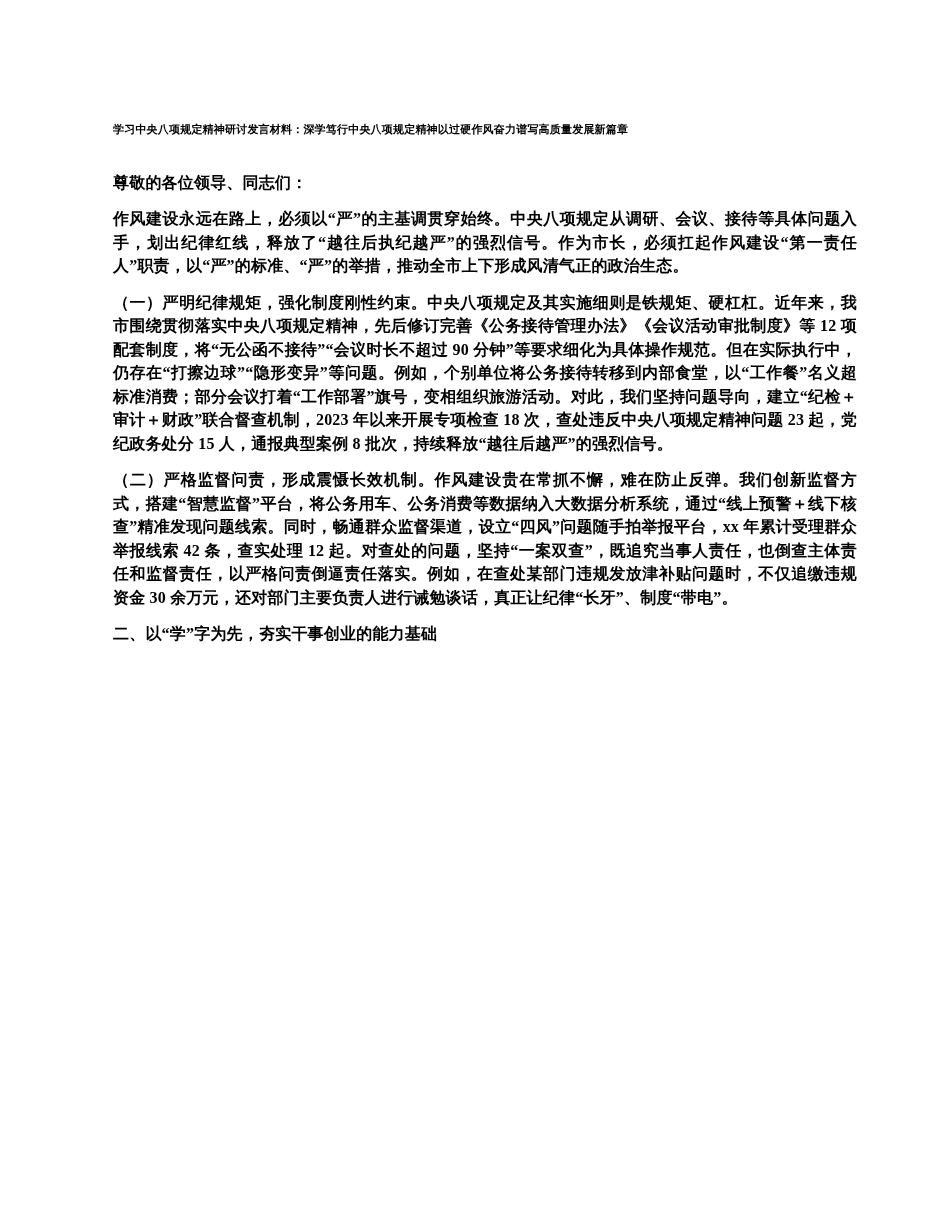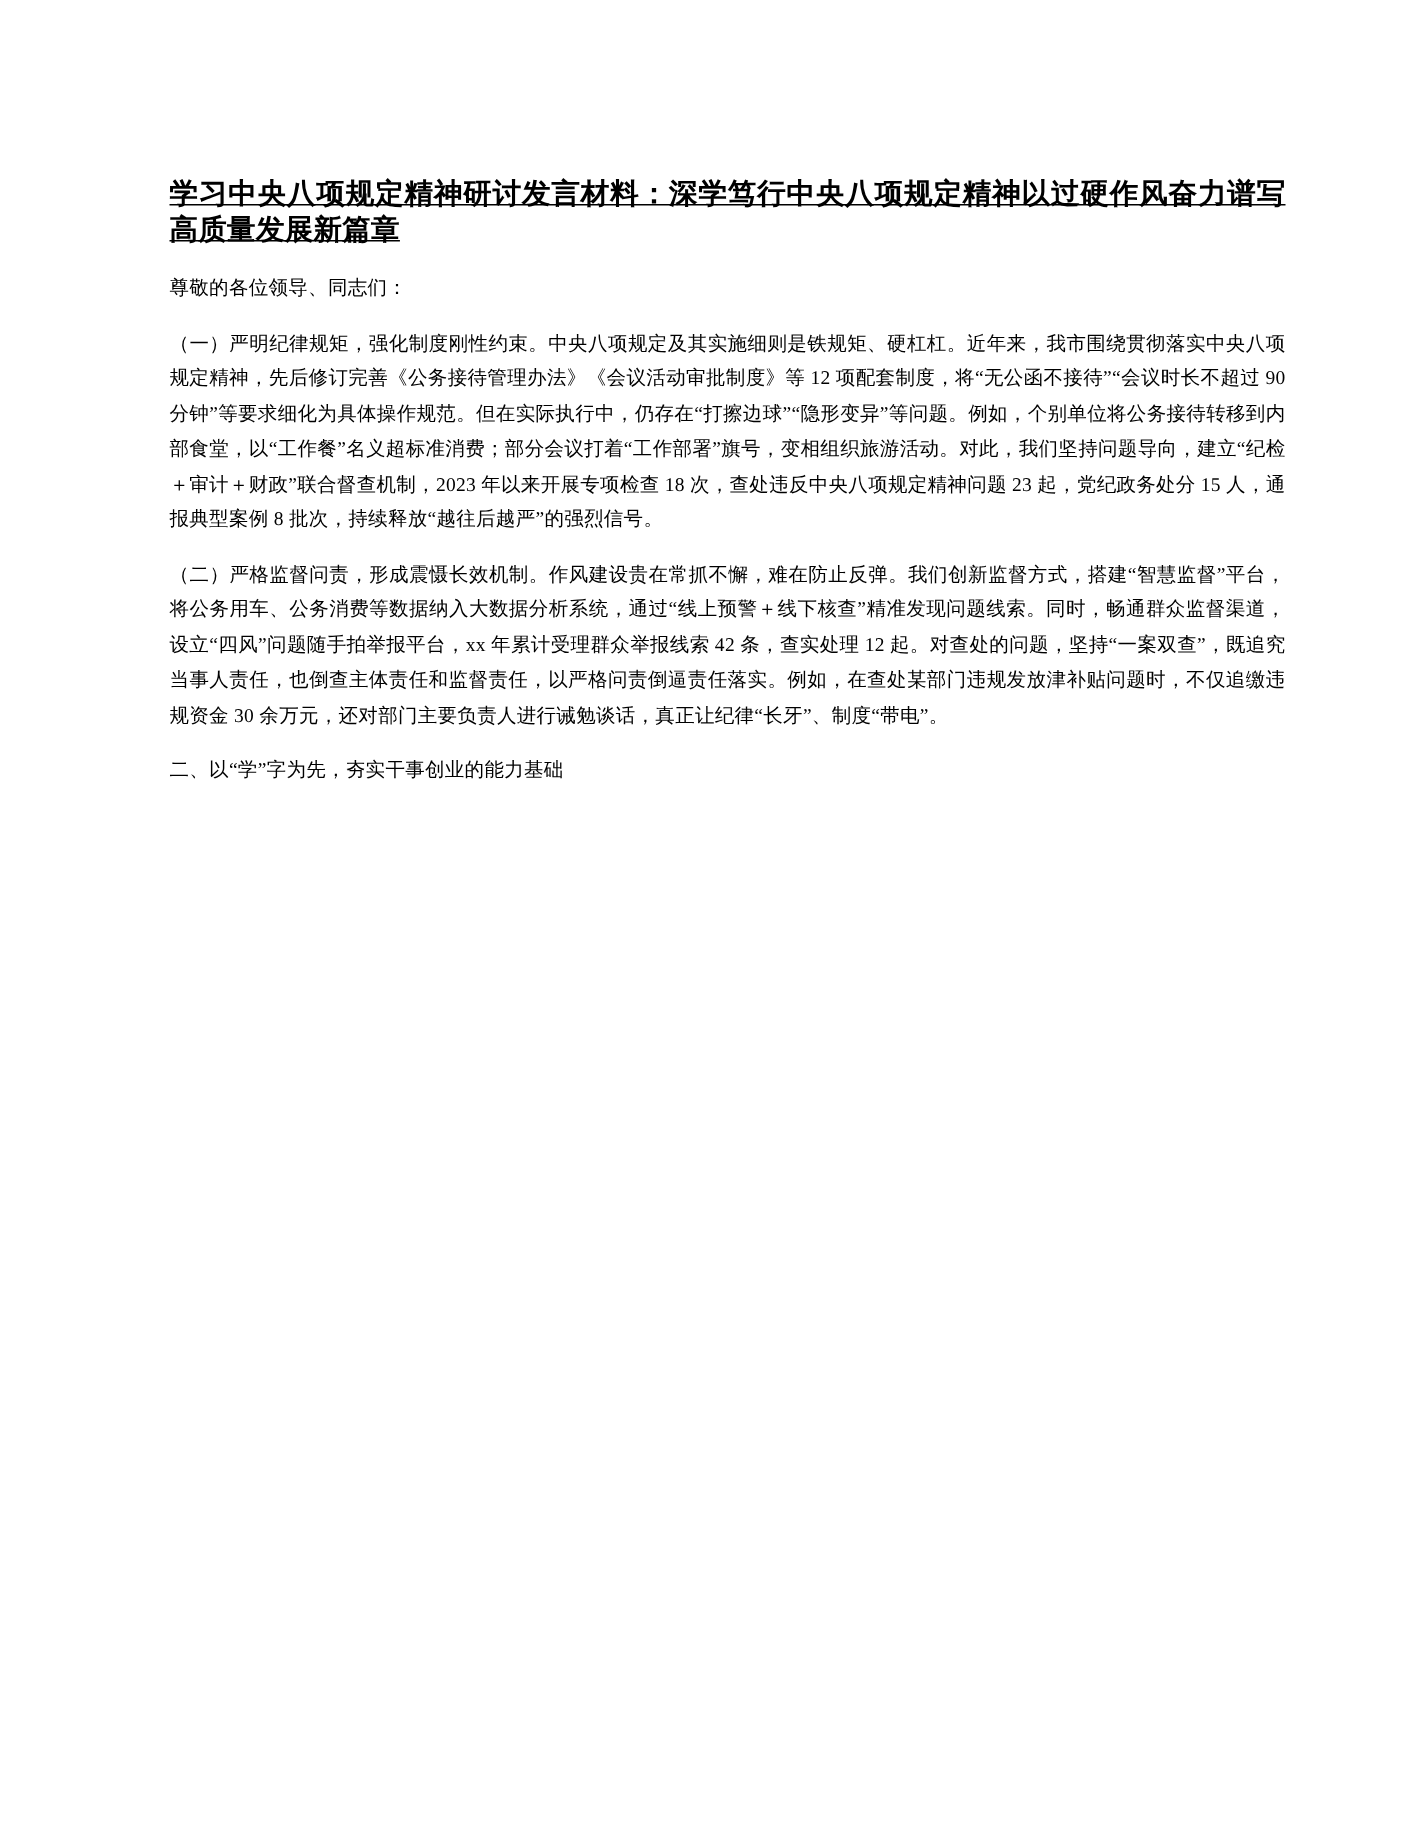--- a/index.html
+++ b/index.html
@@ -23,13 +23,12 @@
     width: 744px;
   }
   .doc-title {
-    font-size: 19px;
+    font-size: 11px;
     font-weight: bold;
     line-height: 23.5px;
-    margin: 0 0 15px 0;
+    margin: 0 0 29px 0;
     text-align: justify;
     letter-spacing: 0.2px;
-    text-decoration: underline;
   }
   .para {
     font-size: 13px;

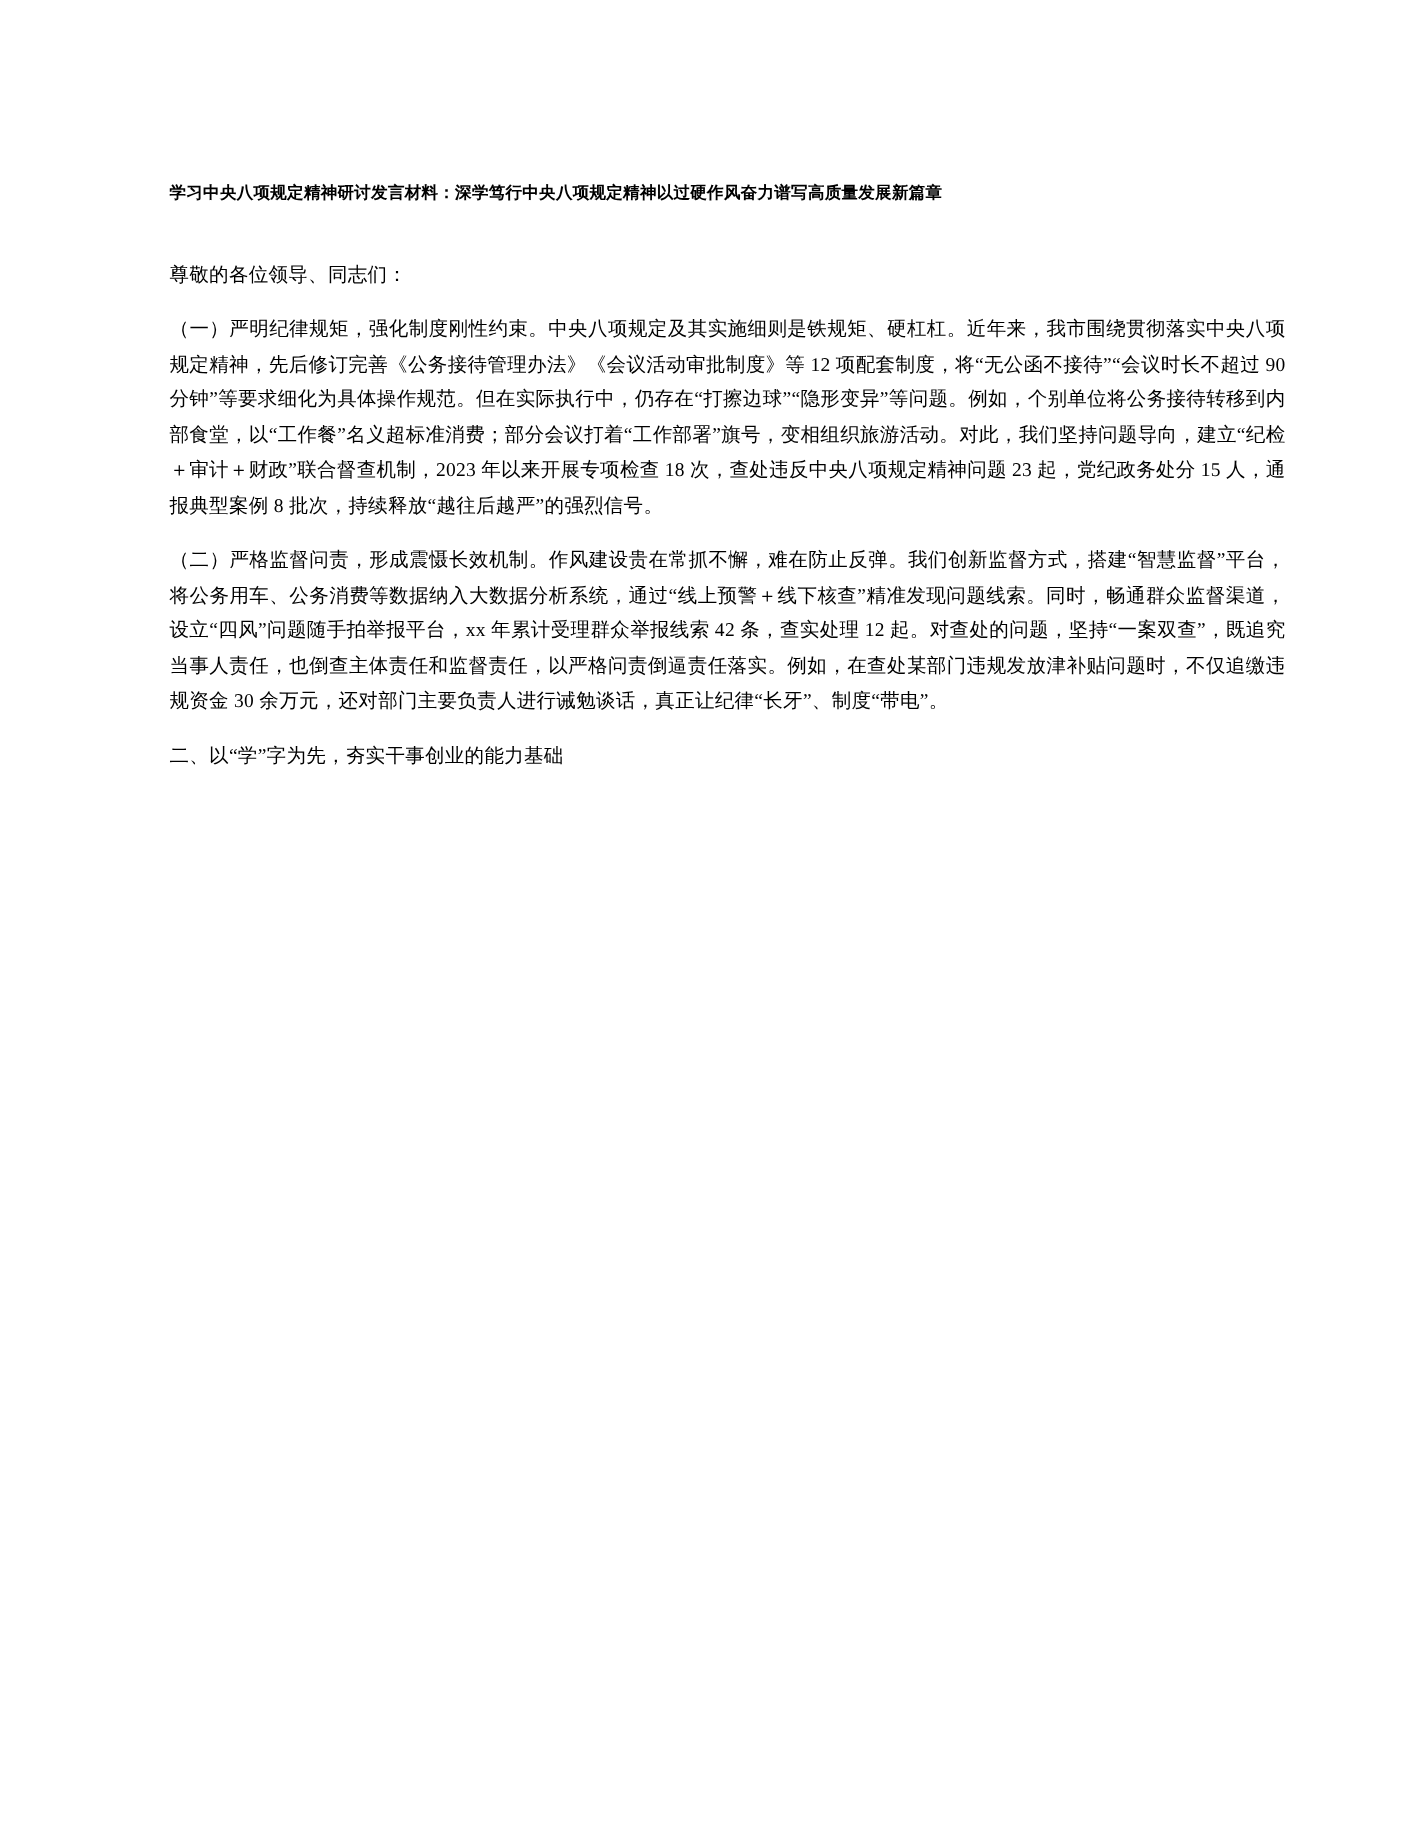--- a/index.html
+++ b/index.html
@@ -31,8 +31,8 @@
     letter-spacing: 0.2px;
   }
   .para {
-    font-size: 13px;
-    font-weight: normal;
+    font-size: 16px;
+    font-weight: bold;
     line-height: 23.5px;
     margin: 0 0 13px 0;
     text-align: justify;

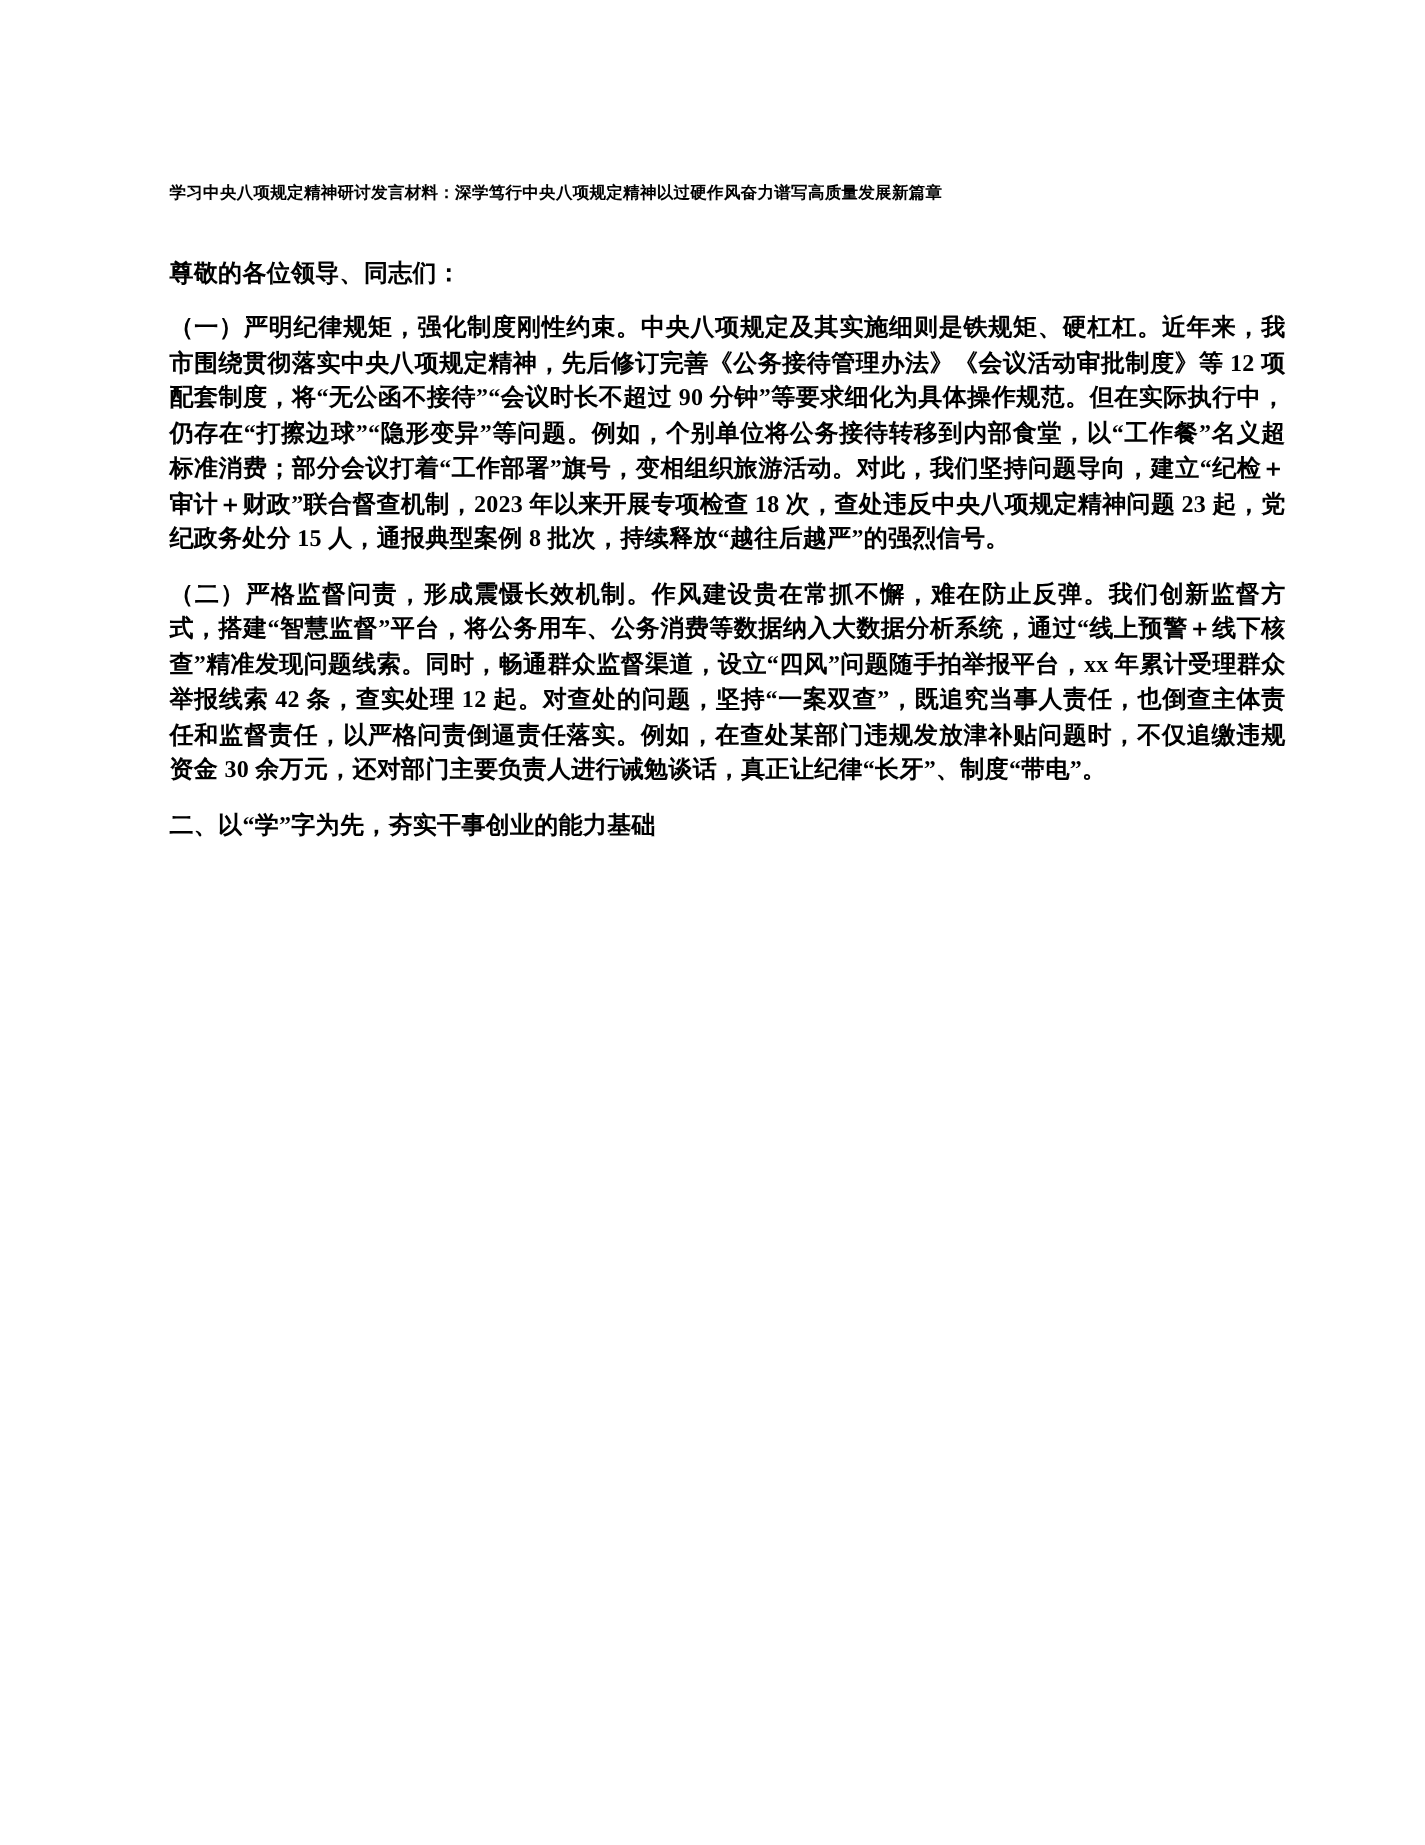--- a/index.html
+++ b/index.html
@@ -53,6 +53,7 @@
 
 
 
+    <p class="para">作风建设永远在路上，必须以“严”的主基调贯穿始终。中央八项规定从调研、会议、接待等具体问题入手，划出纪律红线，释放了“越往后执纪越严”的强烈信号。作为市长，必须扛起作风建设“第一责任人”职责，以“严”的标准、“严”的举措，推动全市上下形成风清气正的政治生态。</p>
 
     <p class="para">（一）严明纪律规矩，强化制度刚性约束。中央八项规定及其实施细则是铁规矩、硬杠杠。近年来，我市围绕贯彻落实中央八项规定精神，先后修订完善《公务接待管理办法》《会议活动审批制度》等 12 项配套制度，将“无公函不接待”“会议时长不超过 90 分钟”等要求细化为具体操作规范。但在实际执行中，仍存在“打擦边球”“隐形变异”等问题。例如，个别单位将公务接待转移到内部食堂，以“工作餐”名义超标准消费；部分会议打着“工作部署”旗号，变相组织旅游活动。对此，我们坚持问题导向，建立“纪检＋审计＋财政”联合督查机制，2023 年以来开展专项检查 18 次，查处违反中央八项规定精神问题 23 起，党纪政务处分 15 人，通报典型案例 8 批次，持续释放“越往后越严”的强烈信号。</p>
 

